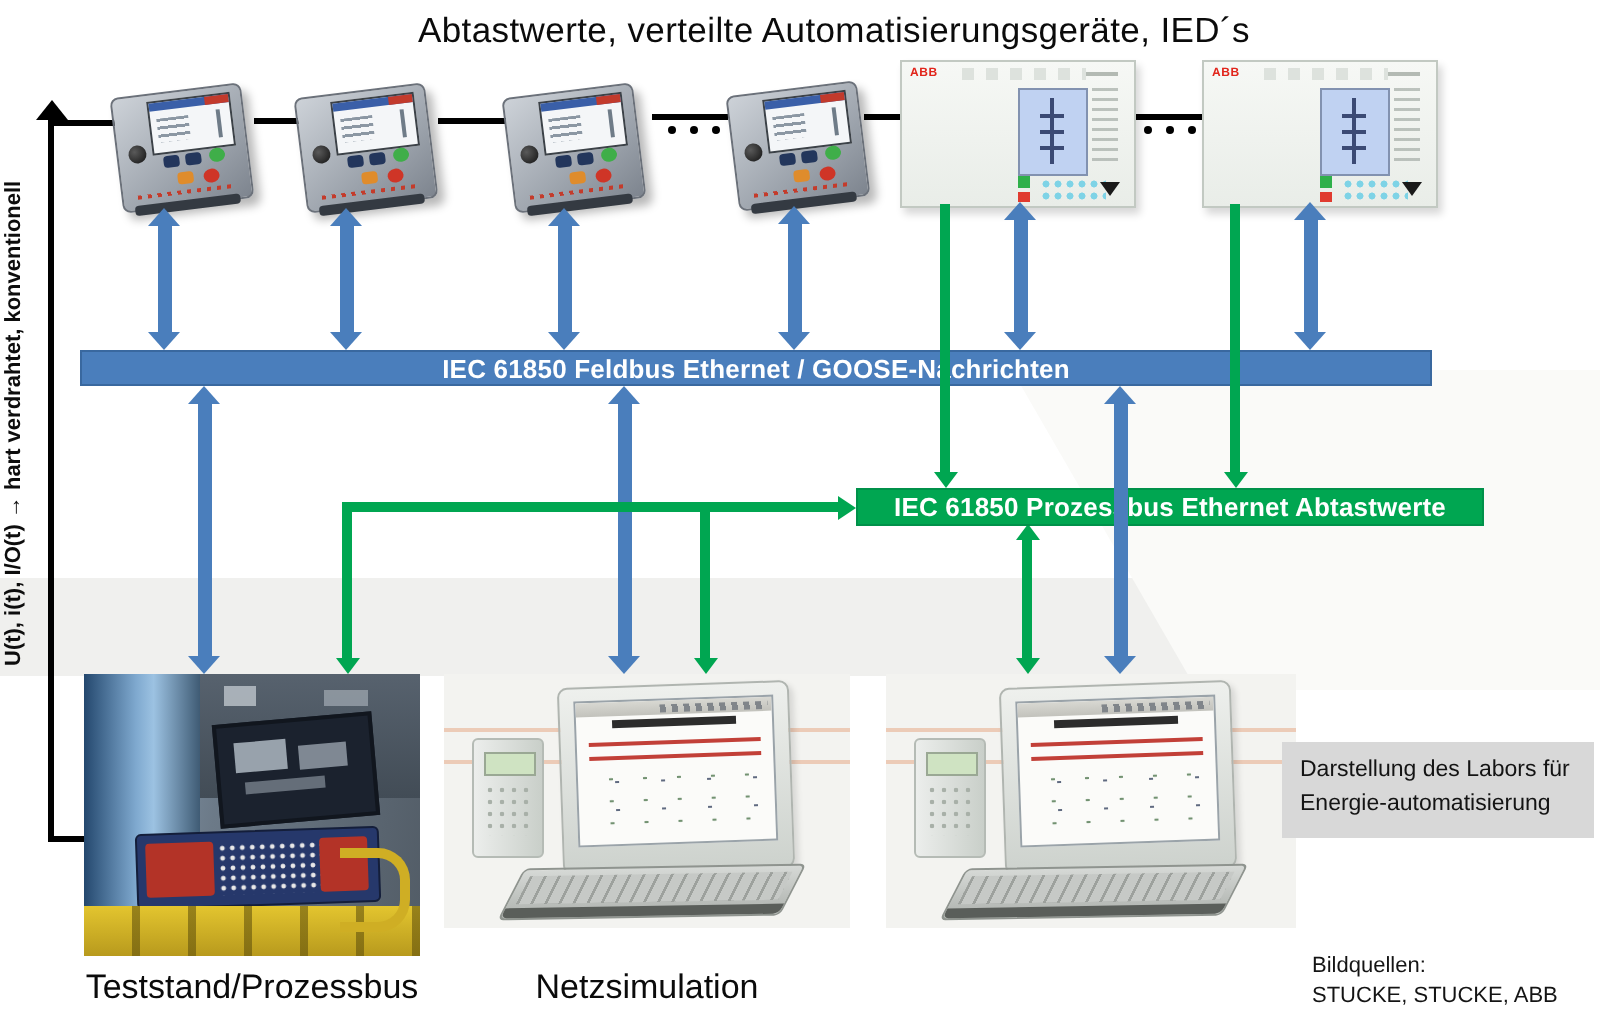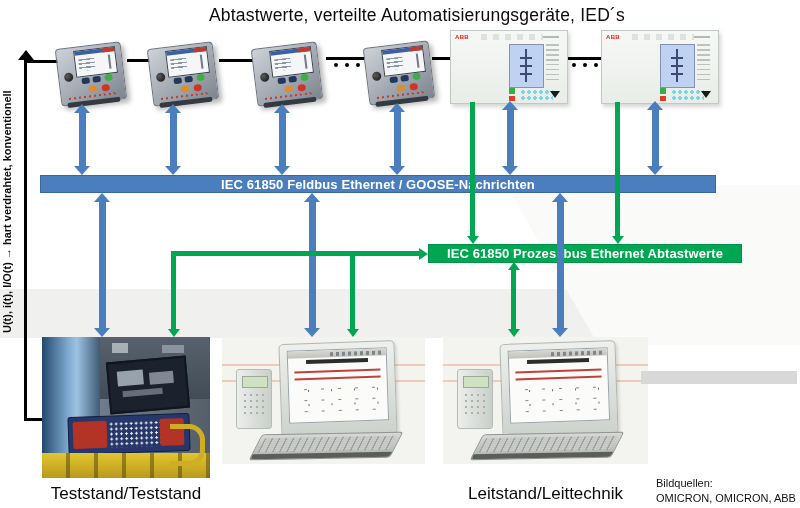--- a/index.html
+++ b/index.html
@@ -437,6 +437,7 @@
   <div class="st-label" style="left:443px; width:205px;">Leitstand/Leittechnik</div>
 
   <div class="info-box">
+    <span>Darstellung des Labors für</span>
   </div>
 
   <div class="sources">

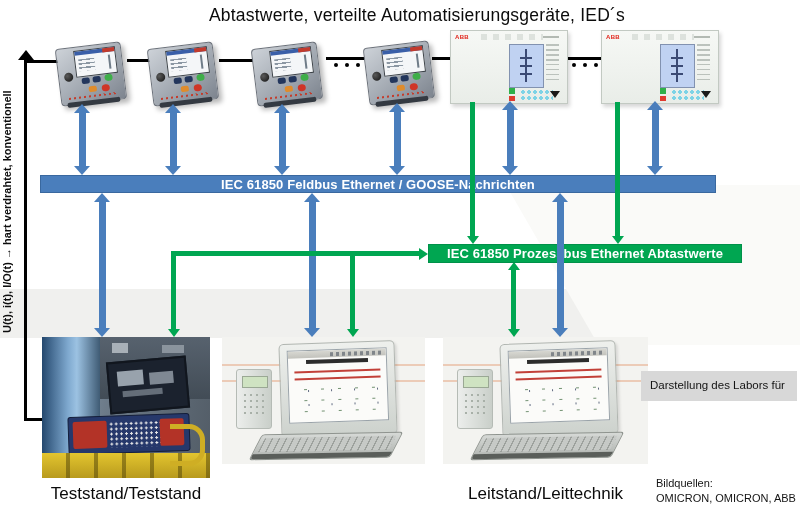--- a/index.html
+++ b/index.html
@@ -438,6 +438,7 @@
 
   <div class="info-box">
     <span>Darstellung des Labors für</span>
+    <span>Energie-automatisierung</span>
   </div>
 
   <div class="sources">

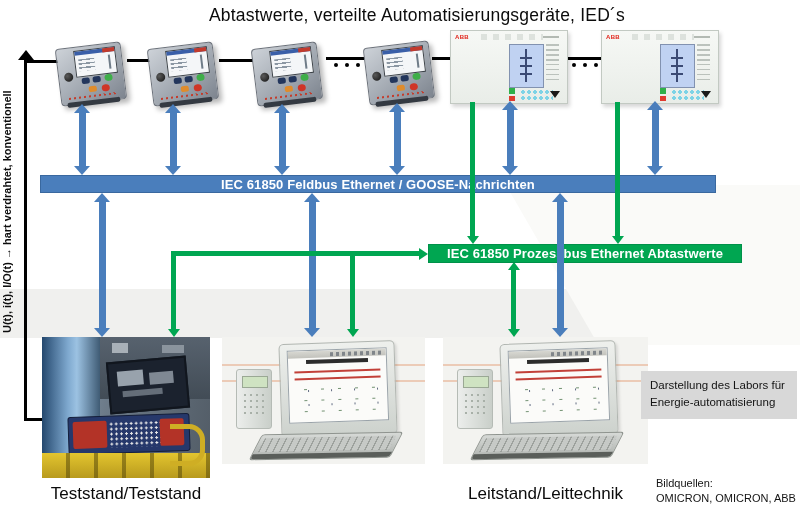--- a/index.html
+++ b/index.html
@@ -433,7 +433,7 @@
     <div class="ws-kb"></div>
   </div>
 
-  <div class="st-label" style="left:42px; width:168px;">Teststand/Teststand</div>
+  <div class="st-label" style="left:42px; width:168px;">Teststand/Prozessbus</div>
   <div class="st-label" style="left:443px; width:205px;">Leitstand/Leittechnik</div>
 
   <div class="info-box">

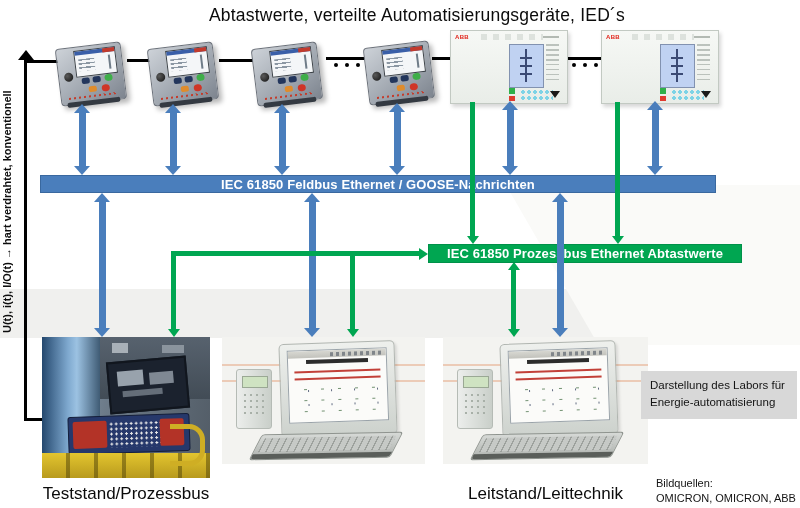--- a/index.html
+++ b/index.html
@@ -434,6 +434,7 @@
   </div>
 
   <div class="st-label" style="left:42px; width:168px;">Teststand/Prozessbus</div>
+  <div class="st-label" style="left:222px; width:203px;">Netzsimulation</div>
   <div class="st-label" style="left:443px; width:205px;">Leitstand/Leittechnik</div>
 
   <div class="info-box">

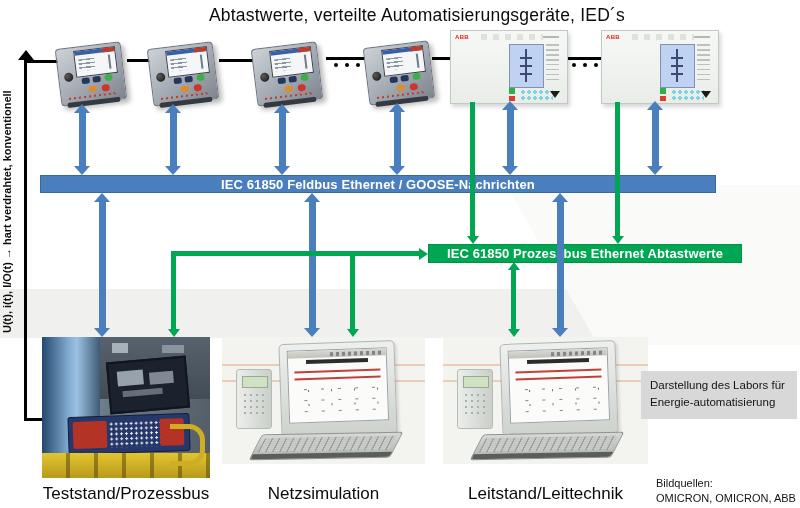--- a/index.html
+++ b/index.html
@@ -435,7 +435,6 @@
 
   <div class="st-label" style="left:42px; width:168px;">Teststand/Prozessbus</div>
   <div class="st-label" style="left:222px; width:203px;">Netzsimulation</div>
-  <div class="st-label" style="left:443px; width:205px;">Leitstand/Leittechnik</div>
 
   <div class="info-box">
     <span>Darstellung des Labors für</span>

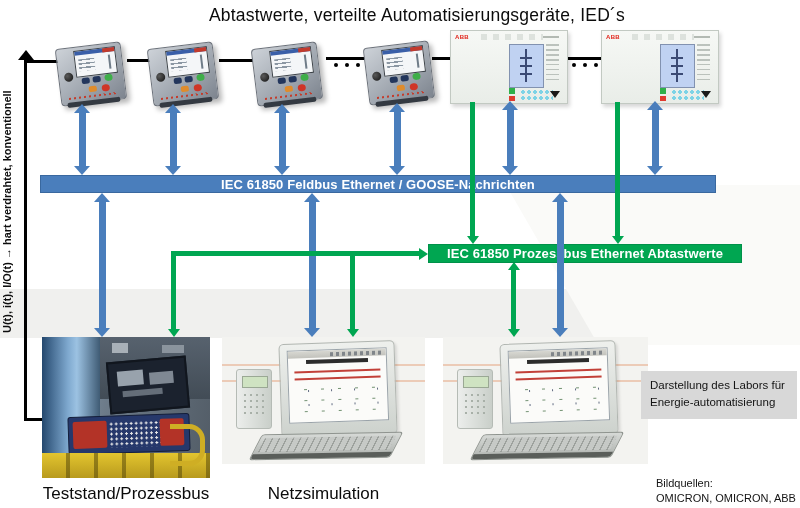--- a/index.html
+++ b/index.html
@@ -443,7 +443,7 @@
 
   <div class="sources">
     <div>Bildquellen:</div>
-    <div>OMICRON, OMICRON, ABB</div>
+    <div>STUCKE, STUCKE, ABB</div>
   </div>
 
 </div>

